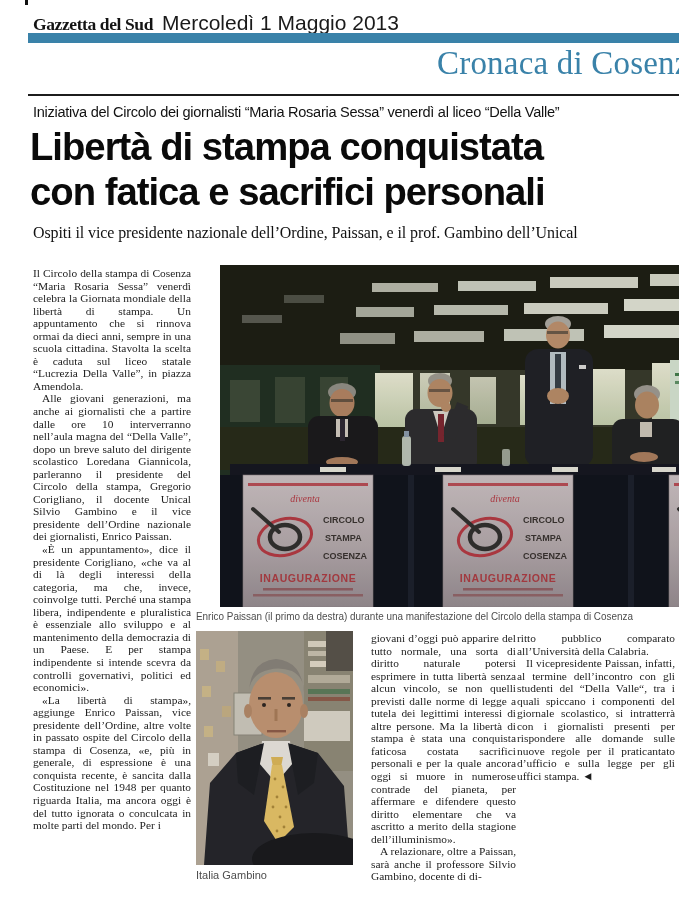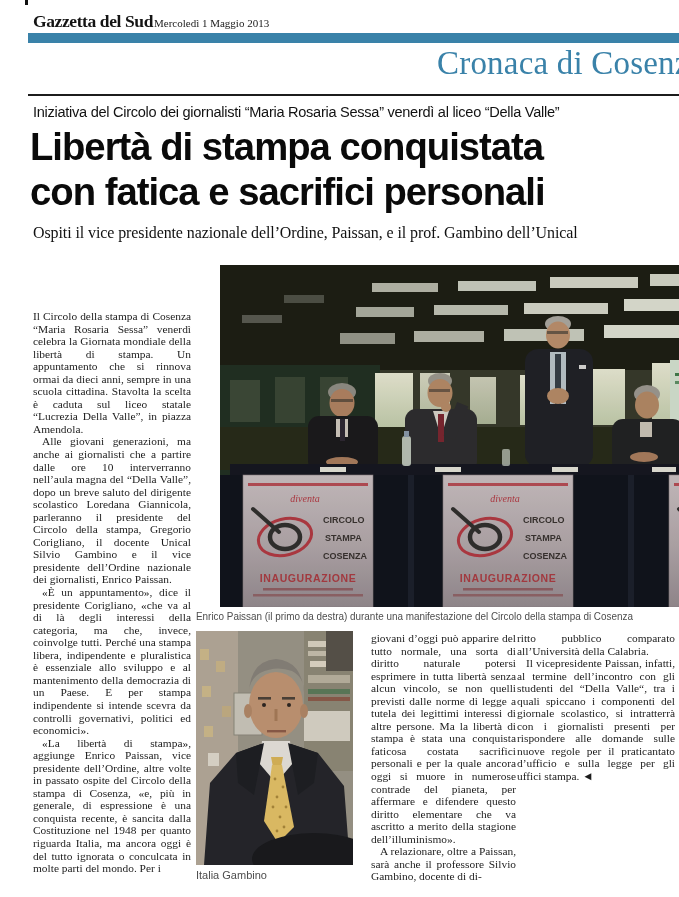--- a/index.html
+++ b/index.html
@@ -18,7 +18,7 @@
   #corner-tick{left:25px;top:0;width:3px;height:5px;background:#111;}
 
   
-  #masthead-row{left:33px;top:11px;display:flex;align-items:baseline;gap:1px;white-space:nowrap;}
+  #masthead-row{left:33px;top:11px;display:flex;align-items:baseline;gap:9px;white-space:nowrap;}
   #masthead{font-family:"Liberation Serif",serif;font-weight:bold;font-size:17.5px;letter-spacing:-0.4px;color:#141414;}
   #edition-date{font-family:Liberation Serif, serif;font-size:11px;color:#1a1a1a;}
 

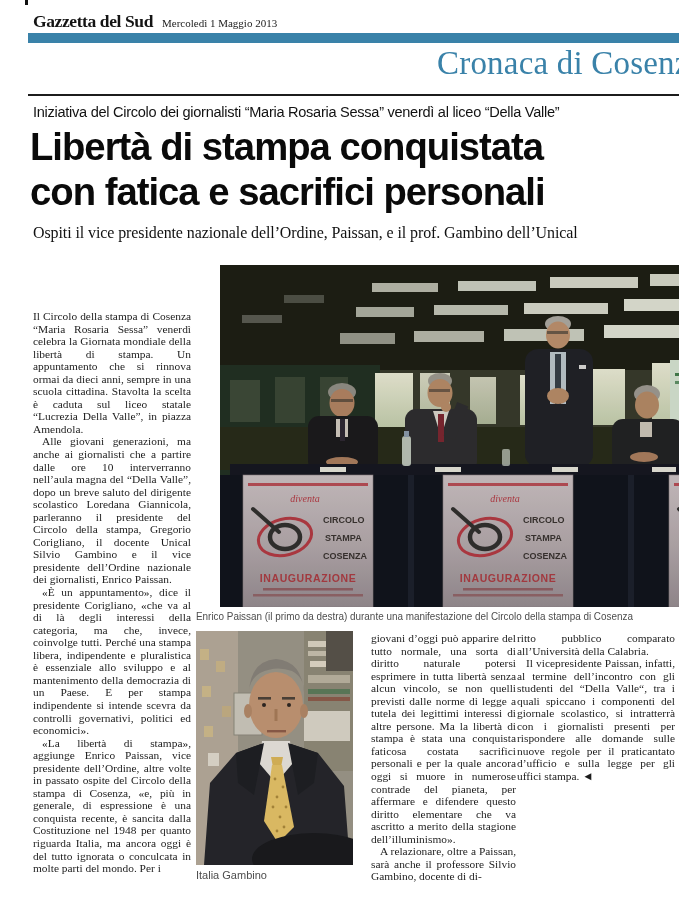--- a/index.html
+++ b/index.html
@@ -20,7 +20,7 @@
   
   #masthead-row{left:33px;top:11px;display:flex;align-items:baseline;gap:9px;white-space:nowrap;}
   #masthead{font-family:"Liberation Serif",serif;font-weight:bold;font-size:17.5px;letter-spacing:-0.4px;color:#141414;}
-  #edition-date{font-family:Liberation Serif, serif;font-size:11px;color:#1a1a1a;}
+  #edition-date{font-family:Liberation Sans, sans-serif;font-size:21px;color:#1a1a1a;}
 
   #section-bar{left:28px;top:33px;width:651px;height:10px;background:#3a82a9;}
   #section-title{left:437px;top:45px;font-family:"Liberation Serif",serif;font-size:33px;color:#3a82a9;white-space:nowrap;letter-spacing:0.2px;}

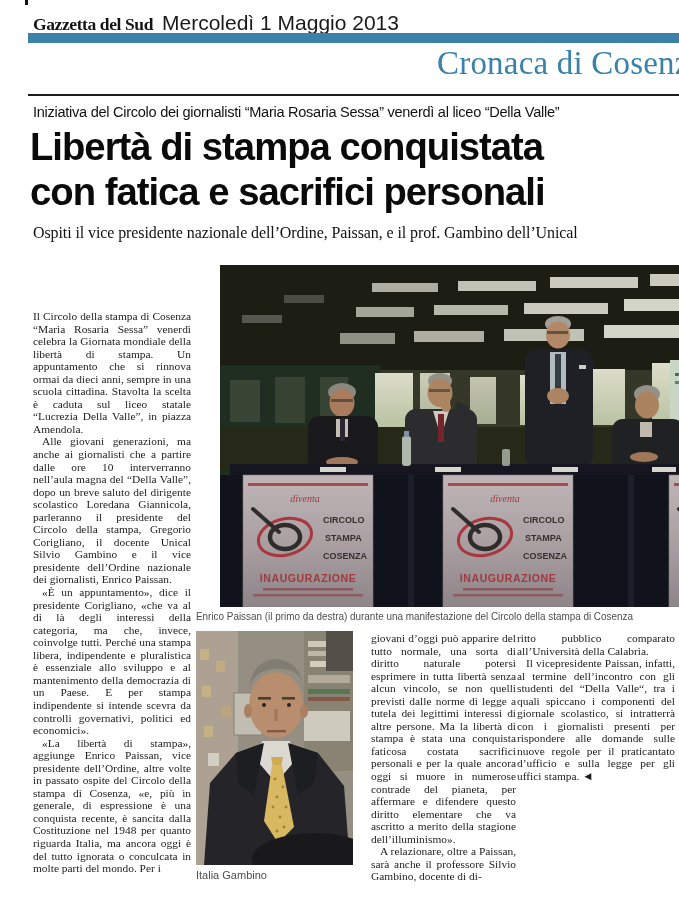--- a/index.html
+++ b/index.html
@@ -37,7 +37,7 @@
   .bodycol{font-size:11.4px;line-height:12.55px;text-align:justify;color:#1c1c1c;}
   .bodycol p{margin:0;font-family:"Liberation Serif","DejaVu Sans",serif;}
   .bodycol p + p{text-indent:9px;}
-  #col1{left:33px;top:267px;width:158px;margin-top:43px;}
+  #col1{left:33px;top:267px;width:158px;}
   #col2{left:356px;top:632px;width:145px;margin-left:15px;}
   #col3{left:517px;top:632px;width:158px;}
 

